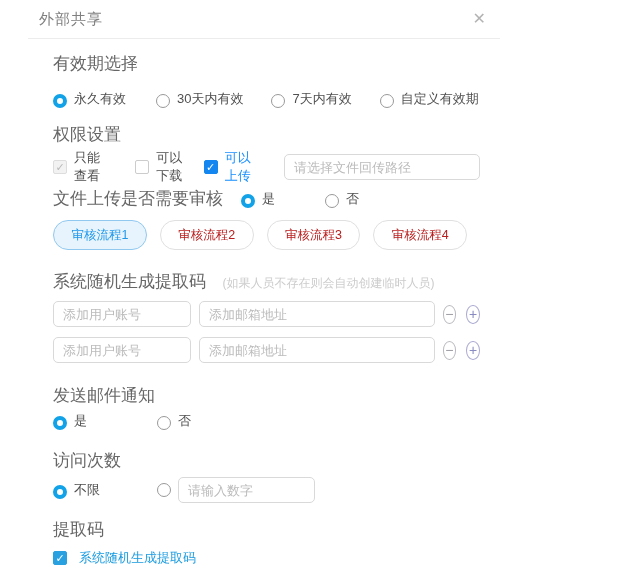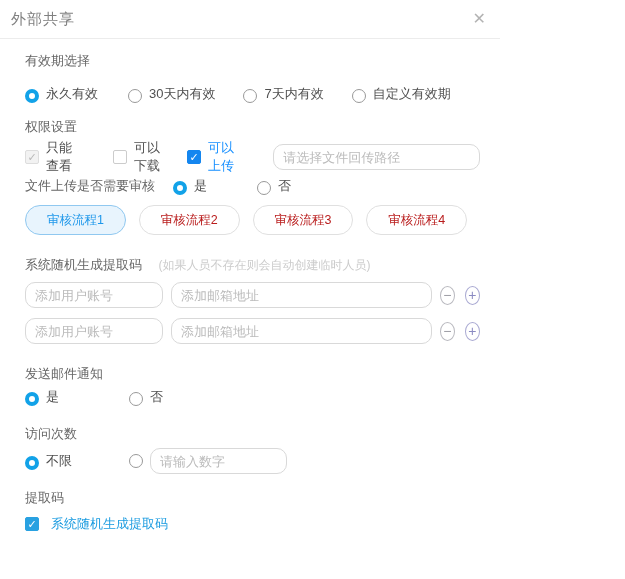--- a/index.html
+++ b/index.html
@@ -5,7 +5,7 @@
   * { margin: 0; padding: 0; box-sizing: border-box; }
   html, body { width: 625px; height: 579px; background: #fff; overflow: hidden;
     font-family: "Liberation Sans", "DejaVu Sans", sans-serif; }
-  .dialog { width: 500px; height: 579px; background: #fff; position: relative; }
+  .dialog { width: 500px; height: 579px; background: #fff; position: relative; padding-left: 28px; }
 
   .header { height: 39px; border-bottom: 1px solid #ececec; display: flex;
     align-items: center; justify-content: space-between; padding: 0 14px 0 11px; }

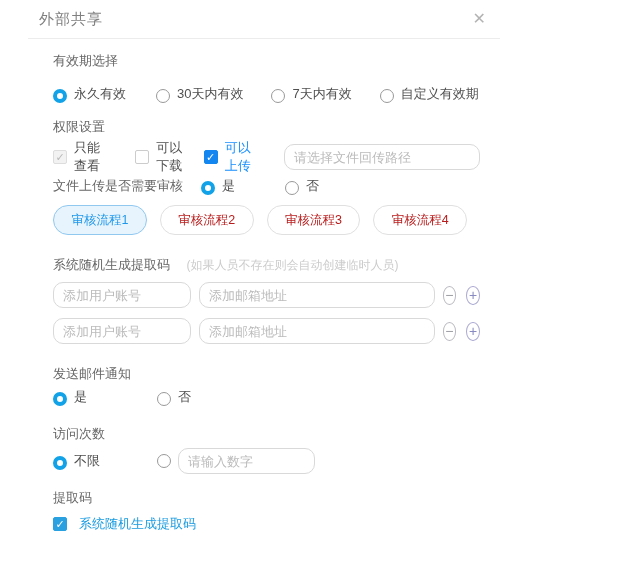--- a/index.html
+++ b/index.html
@@ -14,7 +14,7 @@
 
   .body { padding: 0 20px 0 25px; }
 
-  .sec-label { font-size: 13px; color: #666; }
+  .sec-label { font-size: 17px; color: #666; }
   .hint { font-size: 12px; color: #999; margin-left: 12px; }
   .hint.light { color: #ccc; }
 

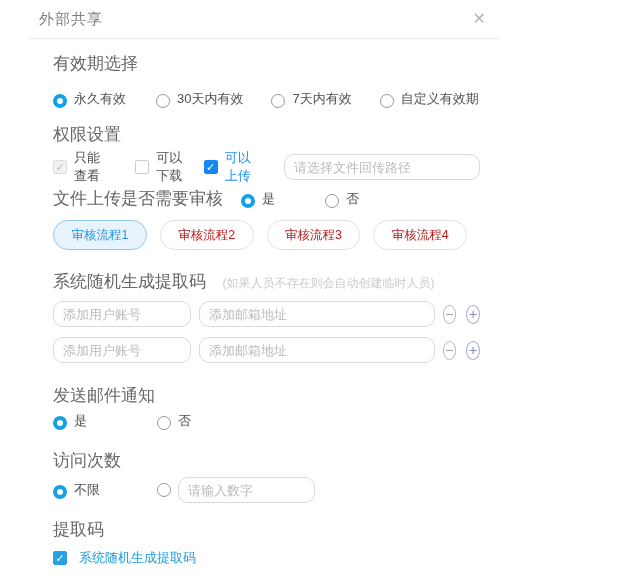--- a/index.html
+++ b/index.html
@@ -40,7 +40,7 @@
   .check-label.sky { color: #1a9be0; }
 
   
-  input[type="text"] { border: 1px solid #d9d9d9; border-radius: 10px; height: 26px;
+  input[type="text"] { border: 1px solid #d9d9d9; border-radius: 5px; height: 26px;
     font-size: 13px; color: #404040; padding: 0 9px; outline: none;
     font-family: "Liberation Sans", "DejaVu Sans", sans-serif; }
   input[type="text"]::placeholder { color: #bbb; }

